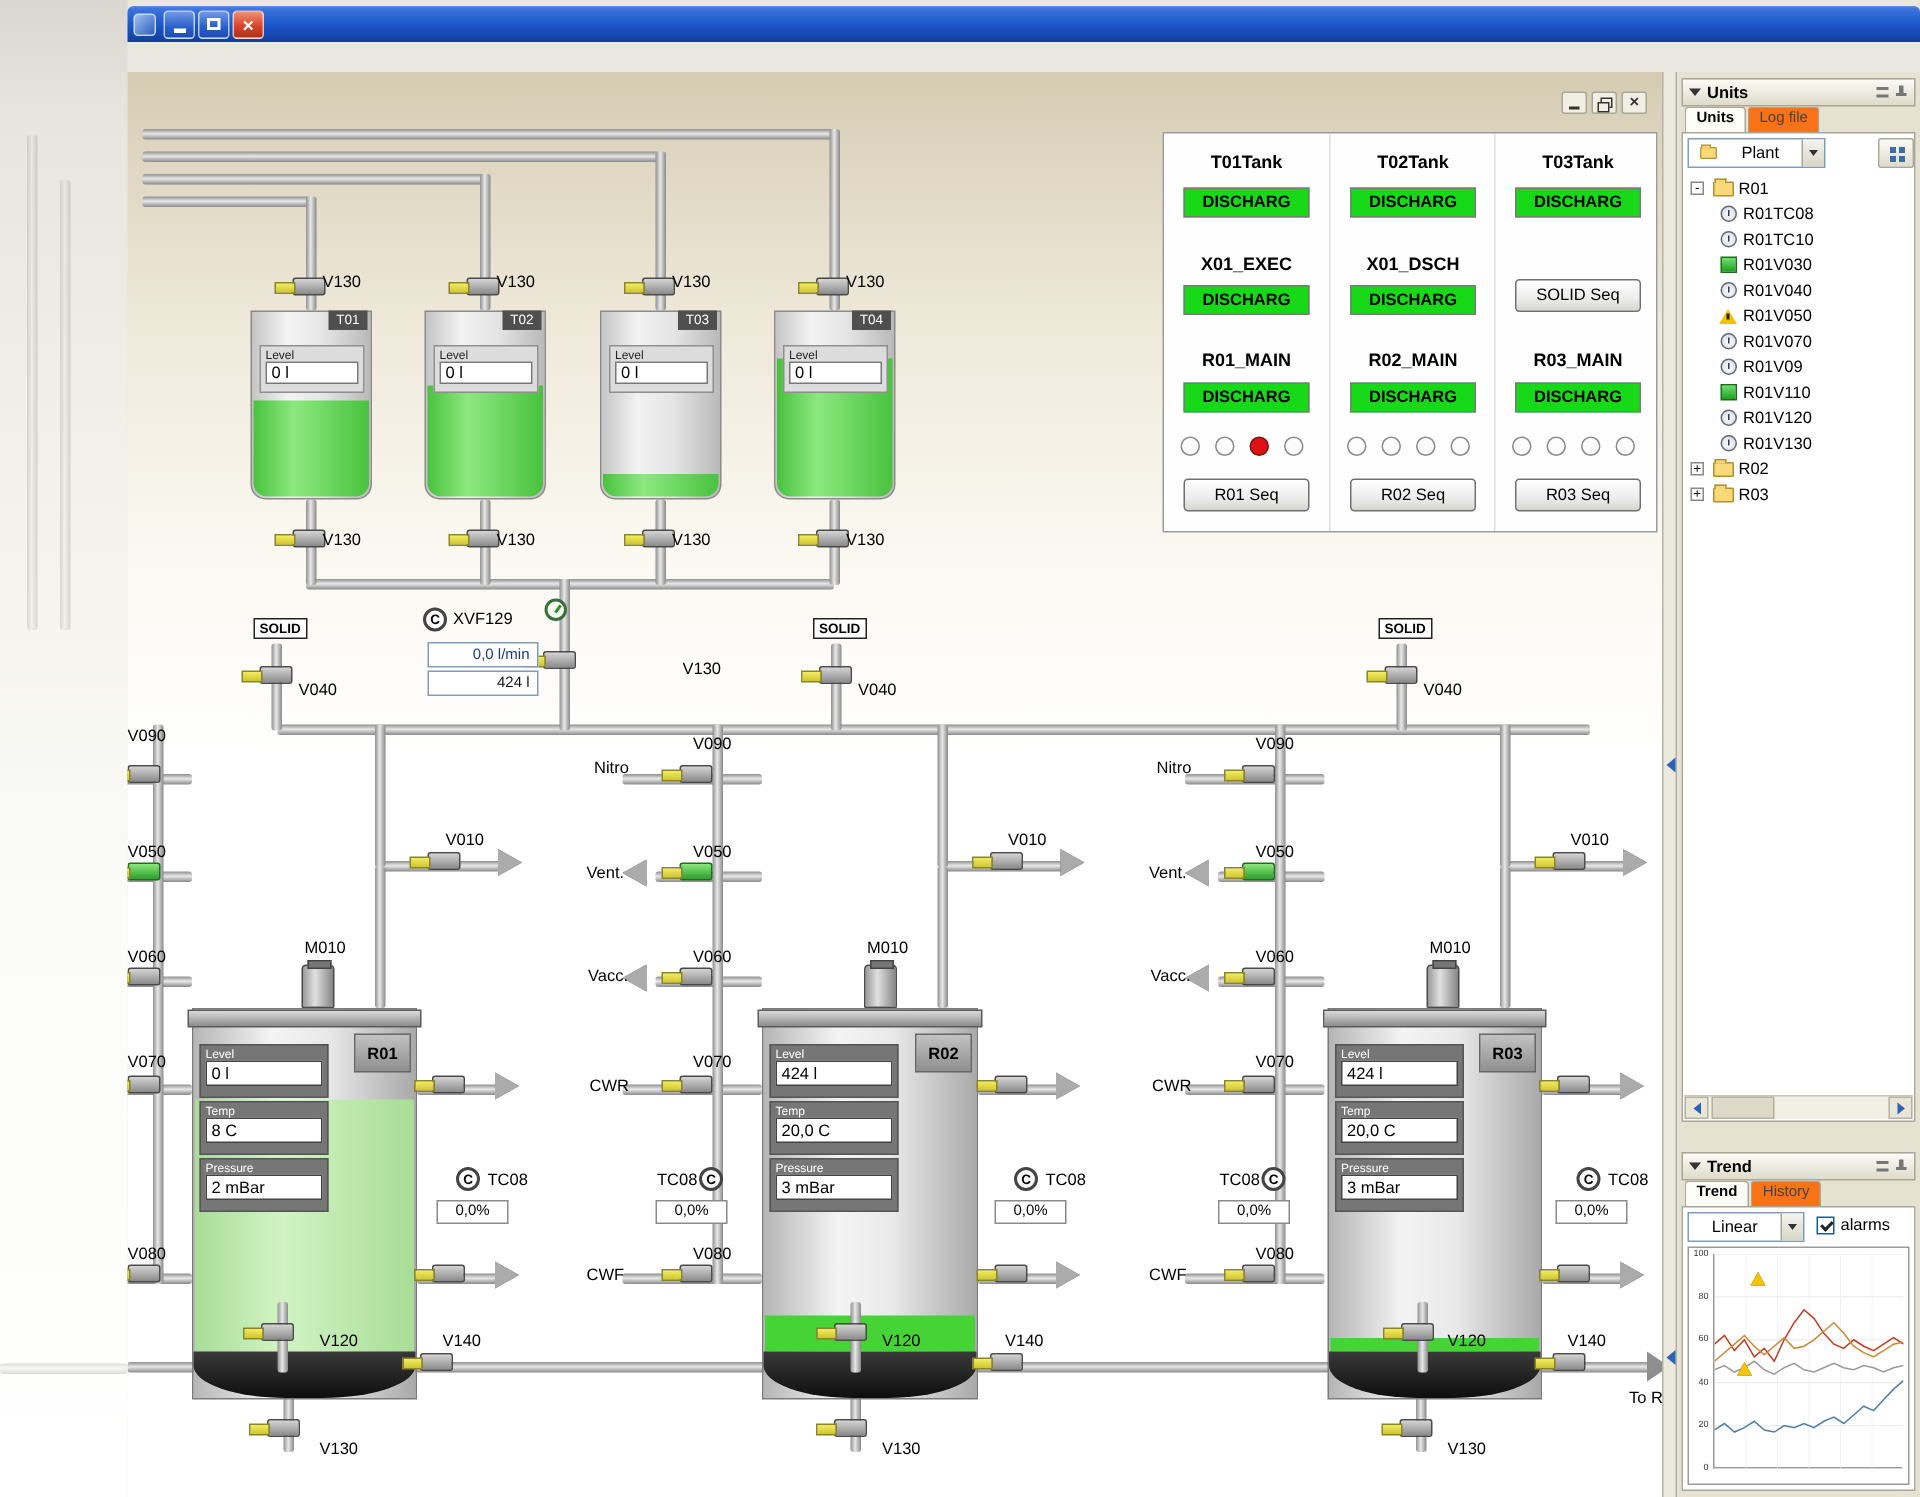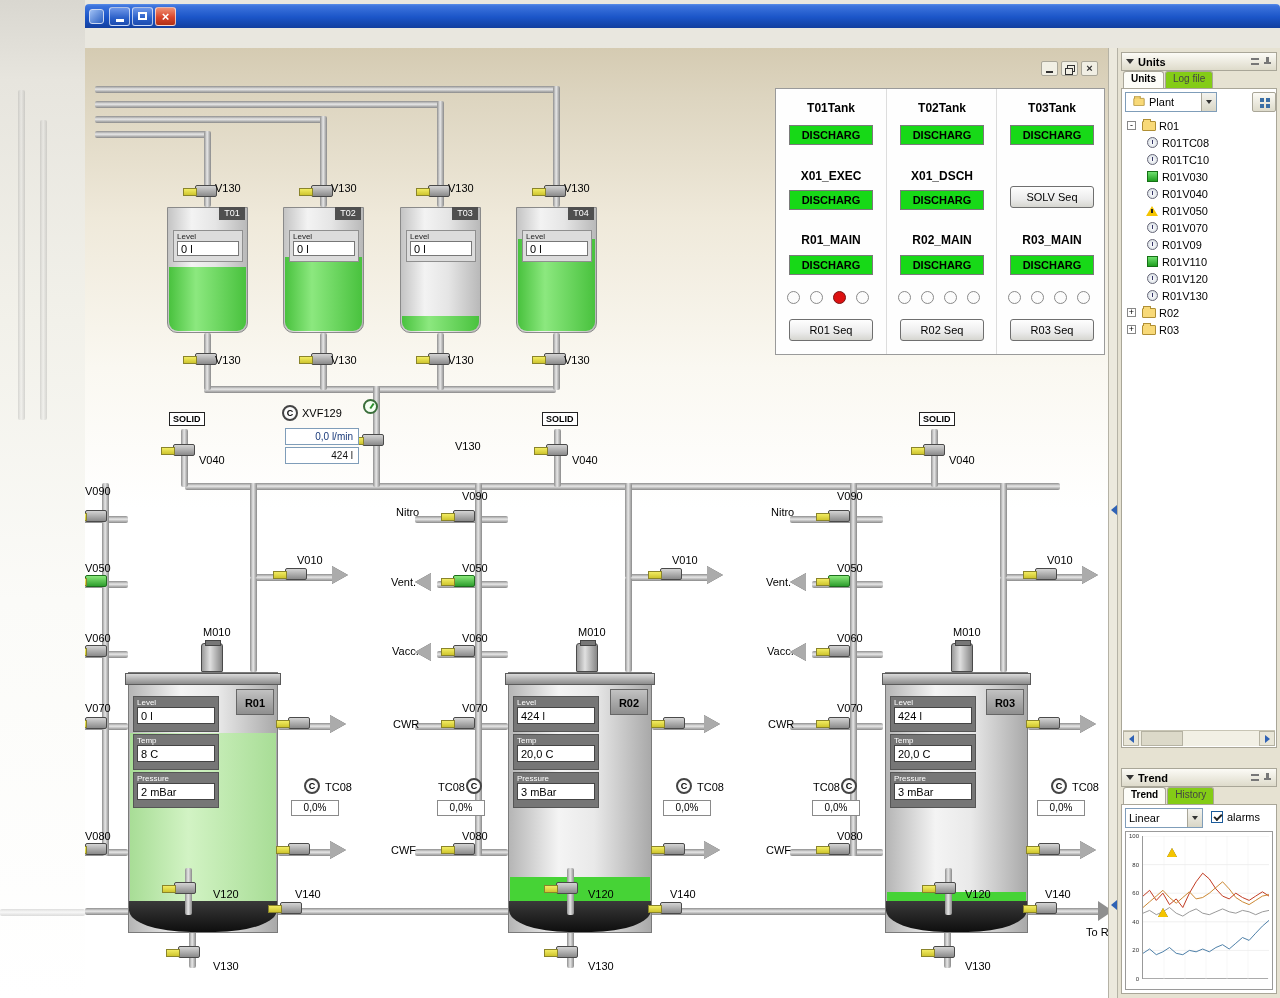--- a/index.html
+++ b/index.html
@@ -146,7 +146,7 @@
   .mico{width:8px;height:7px;border-top:2px solid #777;border-bottom:2px solid #777;}
   .p-tabs{display:flex;height:17px;padding-left:2px;}
   .ptab{padding:1px 7px 0;font-size:10px;border:1px solid #a9a698;border-bottom:none;
-        border-radius:3px 3px 0 0;background:#84cc16;color:#444;margin-right:1px;}
+        border-radius:3px 3px 0 0;background:#f97316;color:#444;margin-right:1px;}
   .ptab.active{background:#fdfdf8;color:#000;font-weight:bold;}
   .p-content{position:relative;background:#fff;border:1px solid #a9a698;}
 

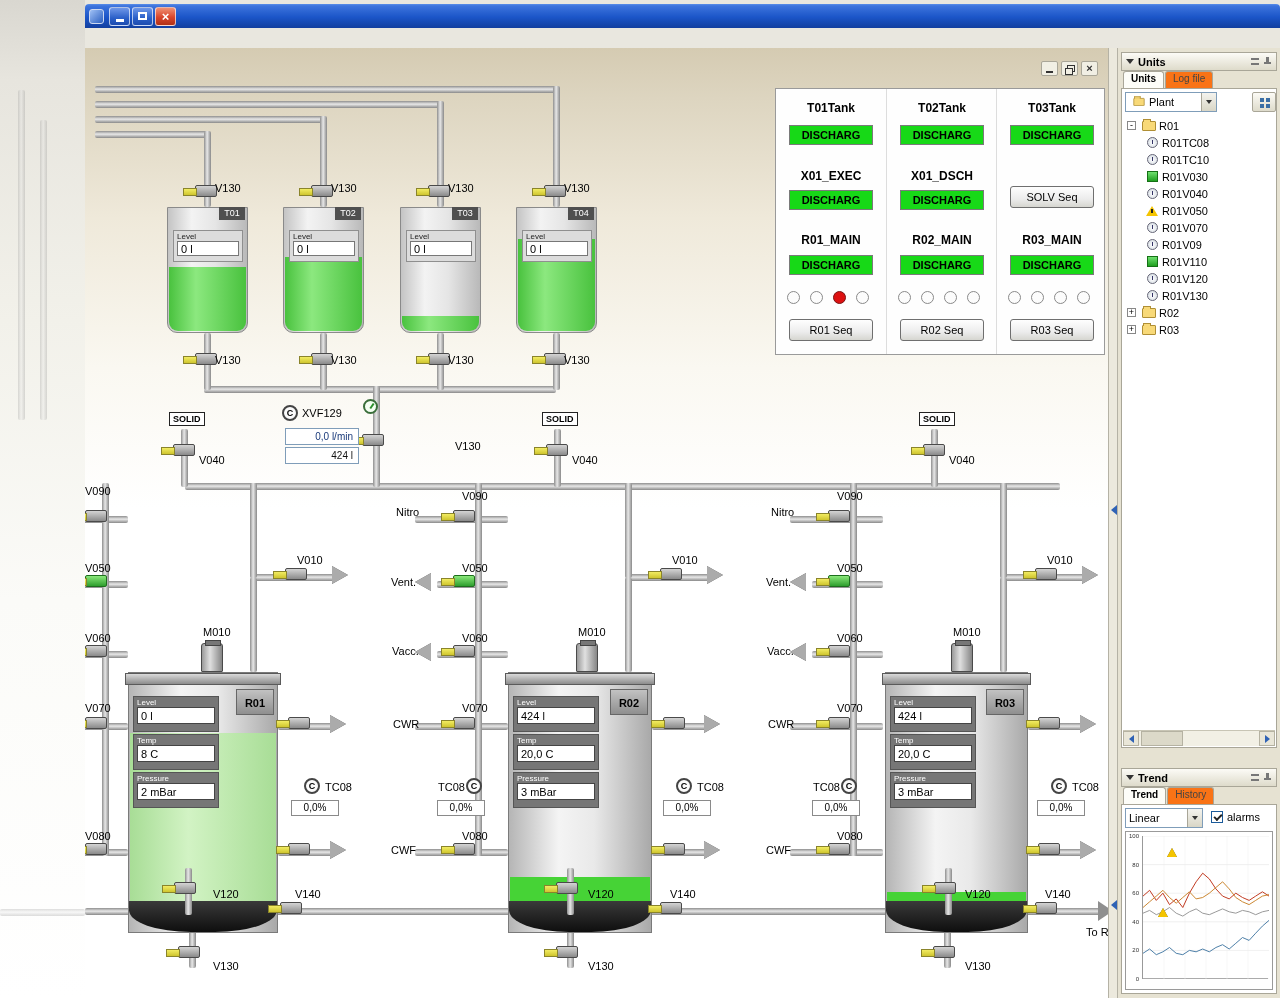--- a/index.html
+++ b/index.html
@@ -150,7 +150,7 @@
   .ptab.active{background:#fdfdf8;color:#000;font-weight:bold;}
   .p-content{position:relative;background:#fff;border:1px solid #a9a698;}
 
-  .toolrow{position:absolute;top:3px;left:3px;right:0;height:22px;}
+  .toolrow{position:absolute;top:3px;left:3px;right:0;height:22px;text-align:center;}
   .combo{position:absolute;top:0;height:20px;background:#fff;border:1px solid #7f9db9;
          display:flex;align-items:center;font-size:11px;padding-left:3px;}
   .combo .c-text{flex:1;overflow:hidden;white-space:nowrap;}

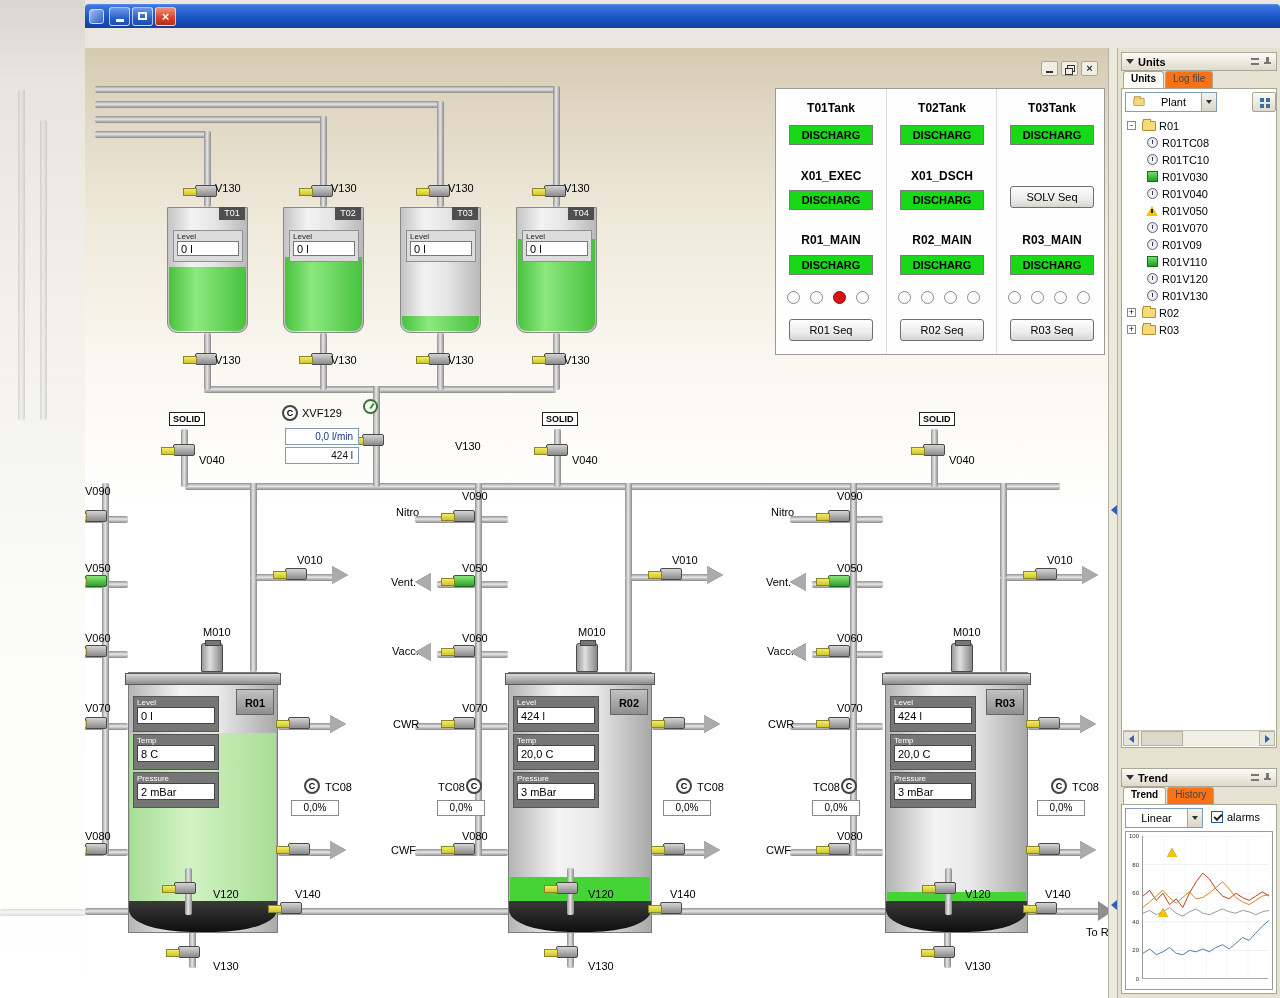--- a/index.html
+++ b/index.html
@@ -373,7 +373,7 @@
         <div class="sp-col c3" style="left:220px;">
           <div class="sp-title" style="top:12px;">T03Tank</div>
           <div class="sp-status" style="top:36px;">DISCHARG</div>
-          <div class="xpbtn" style="top:97px;">SOLV Seq</div>
+          <div class="xpbtn" style="top:97px;">SOLID Seq</div>
           <div class="sp-title" style="top:144px;">R03_MAIN</div>
           <div class="sp-status" style="top:166px;">DISCHARG</div>
           <div class="lights">

